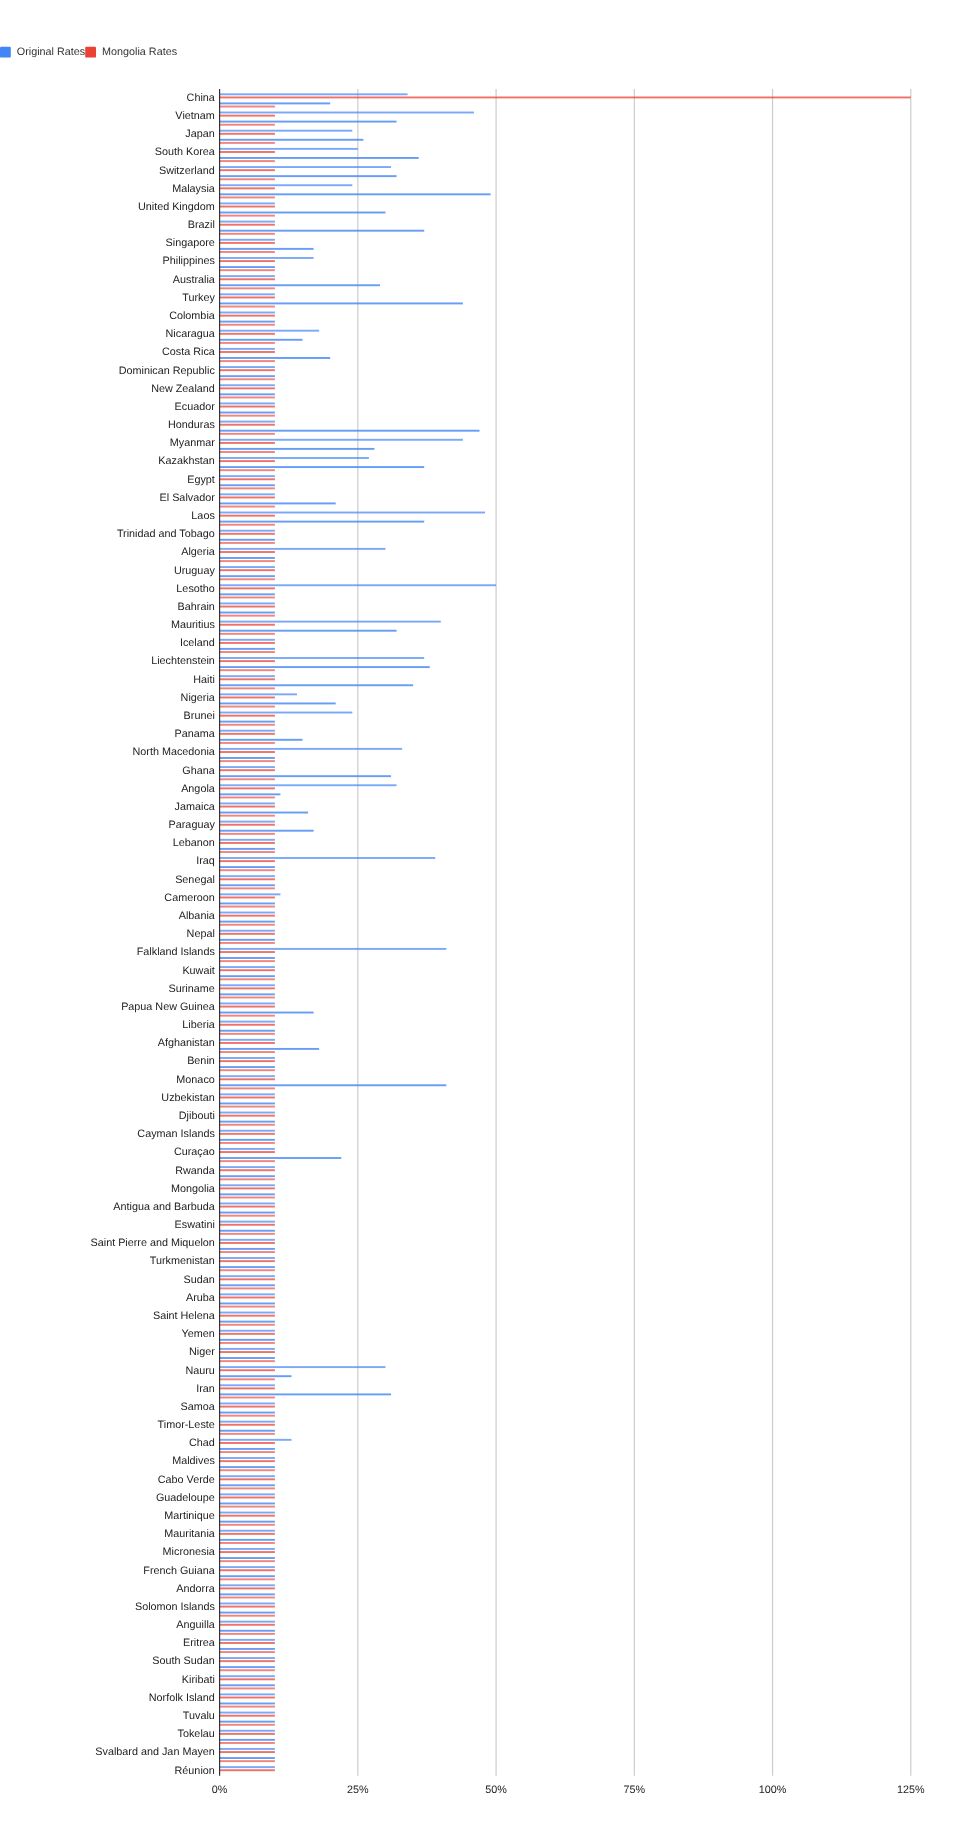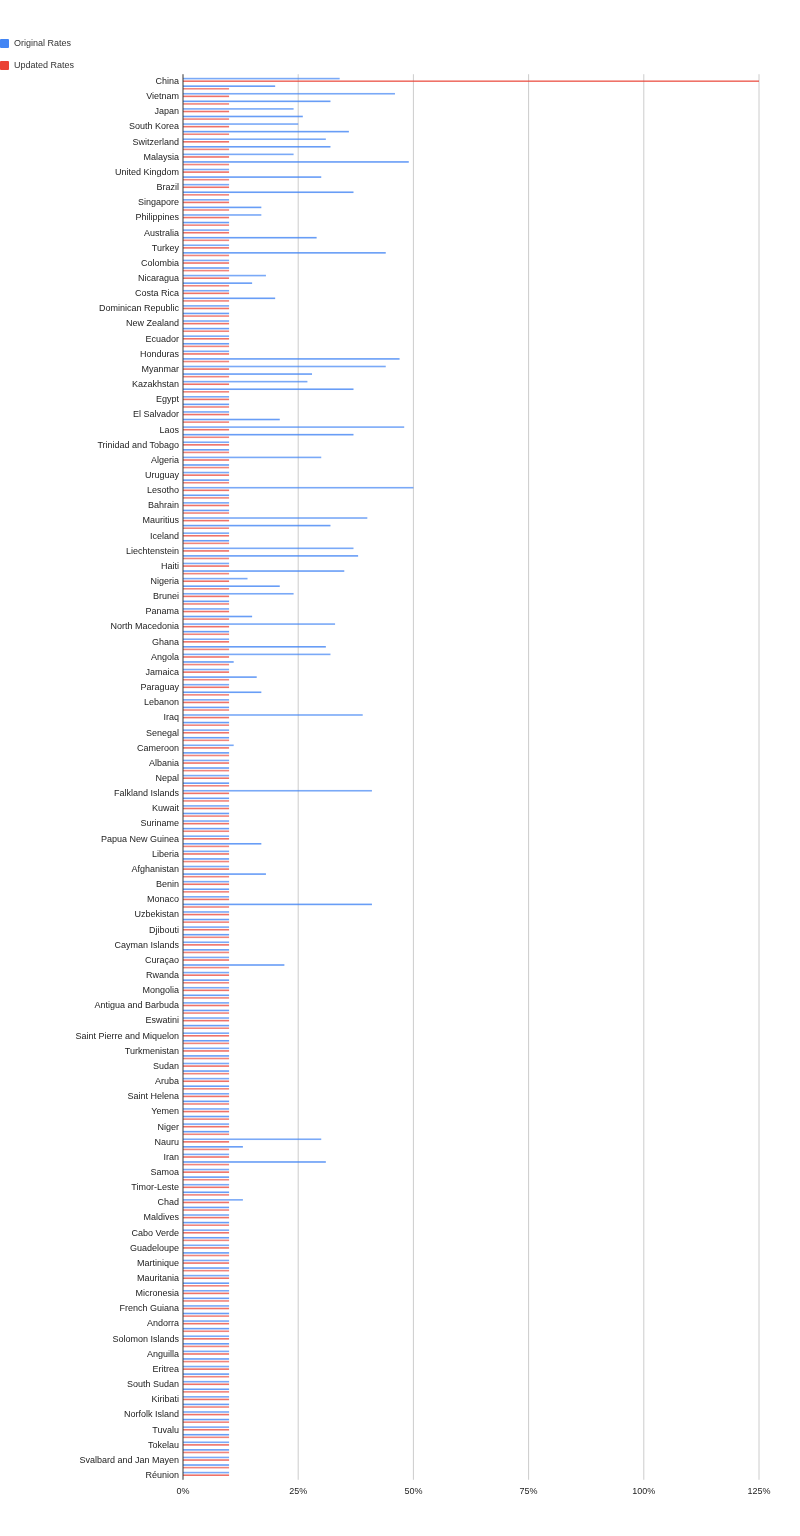--- a/index.html
+++ b/index.html
@@ -6,7 +6,7 @@
   body { width: 800px; height: 1536px; position: relative; overflow: hidden;
          font-family: "Liberation Sans", sans-serif; color: #222; }
   .legend { position: absolute; top: 38px; left: 0; width: 800px; display: flex;
-            justify-content: center; gap: 12px; font-size: 9px; color: #333; flex-direction: column; }
+            font-size: 9px; color: #333; }
   .legend-item { display: flex; align-items: center; gap: 5px; }
   .swatch { width: 9px; height: 9px; border-radius: 1px; display: inline-block; }
   #chart { position: absolute; left: 0; top: 0; }

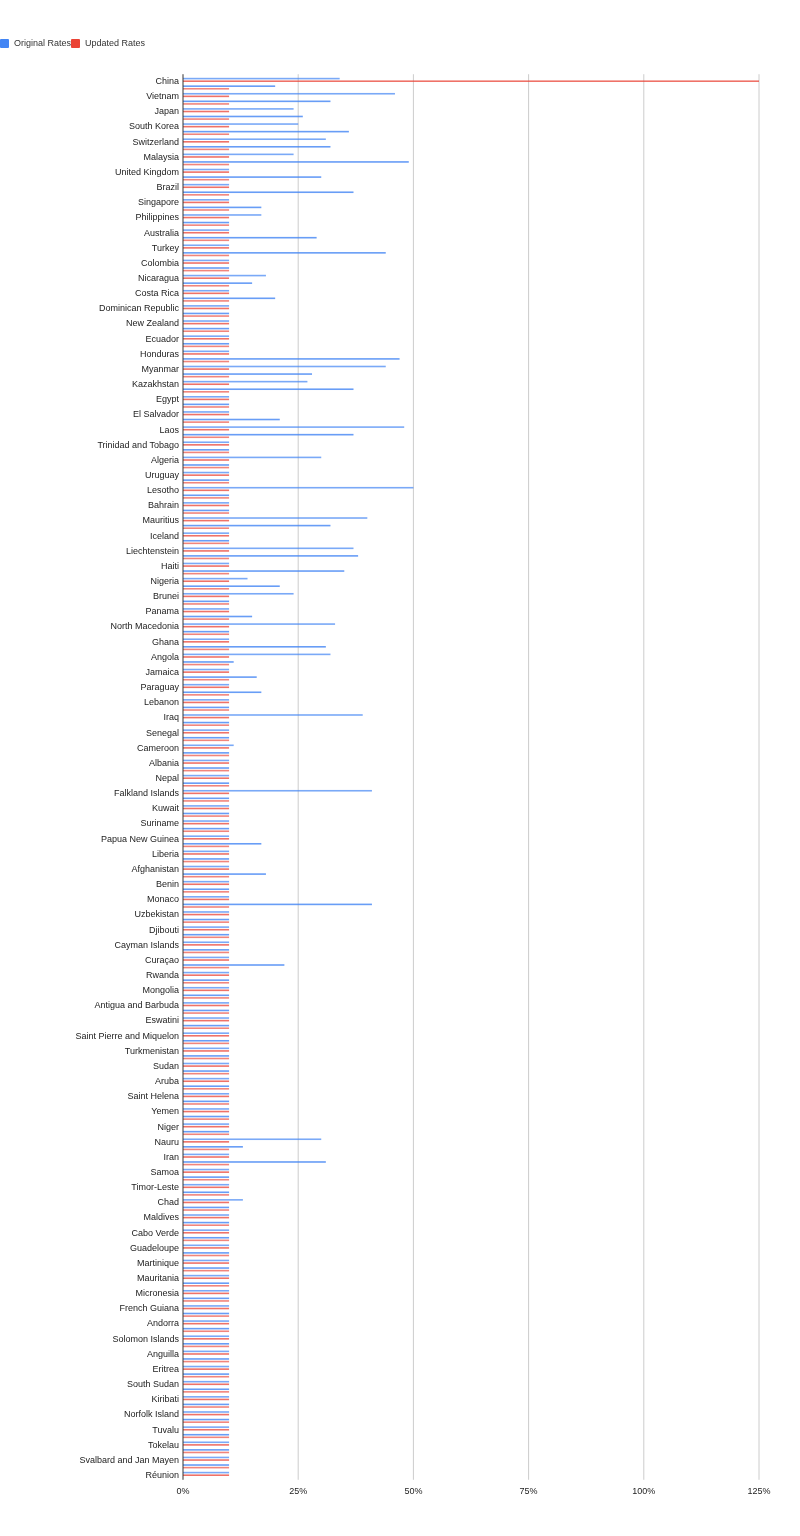--- a/index.html
+++ b/index.html
@@ -23,7 +23,7 @@
   </div>
   <div class="legend-item">
     <span class="swatch" style="background:#ea4335"></span>
-    <span>Updated Rates</span>
+    <span>Mongolia Rates</span>
   </div>
 </div>
 

